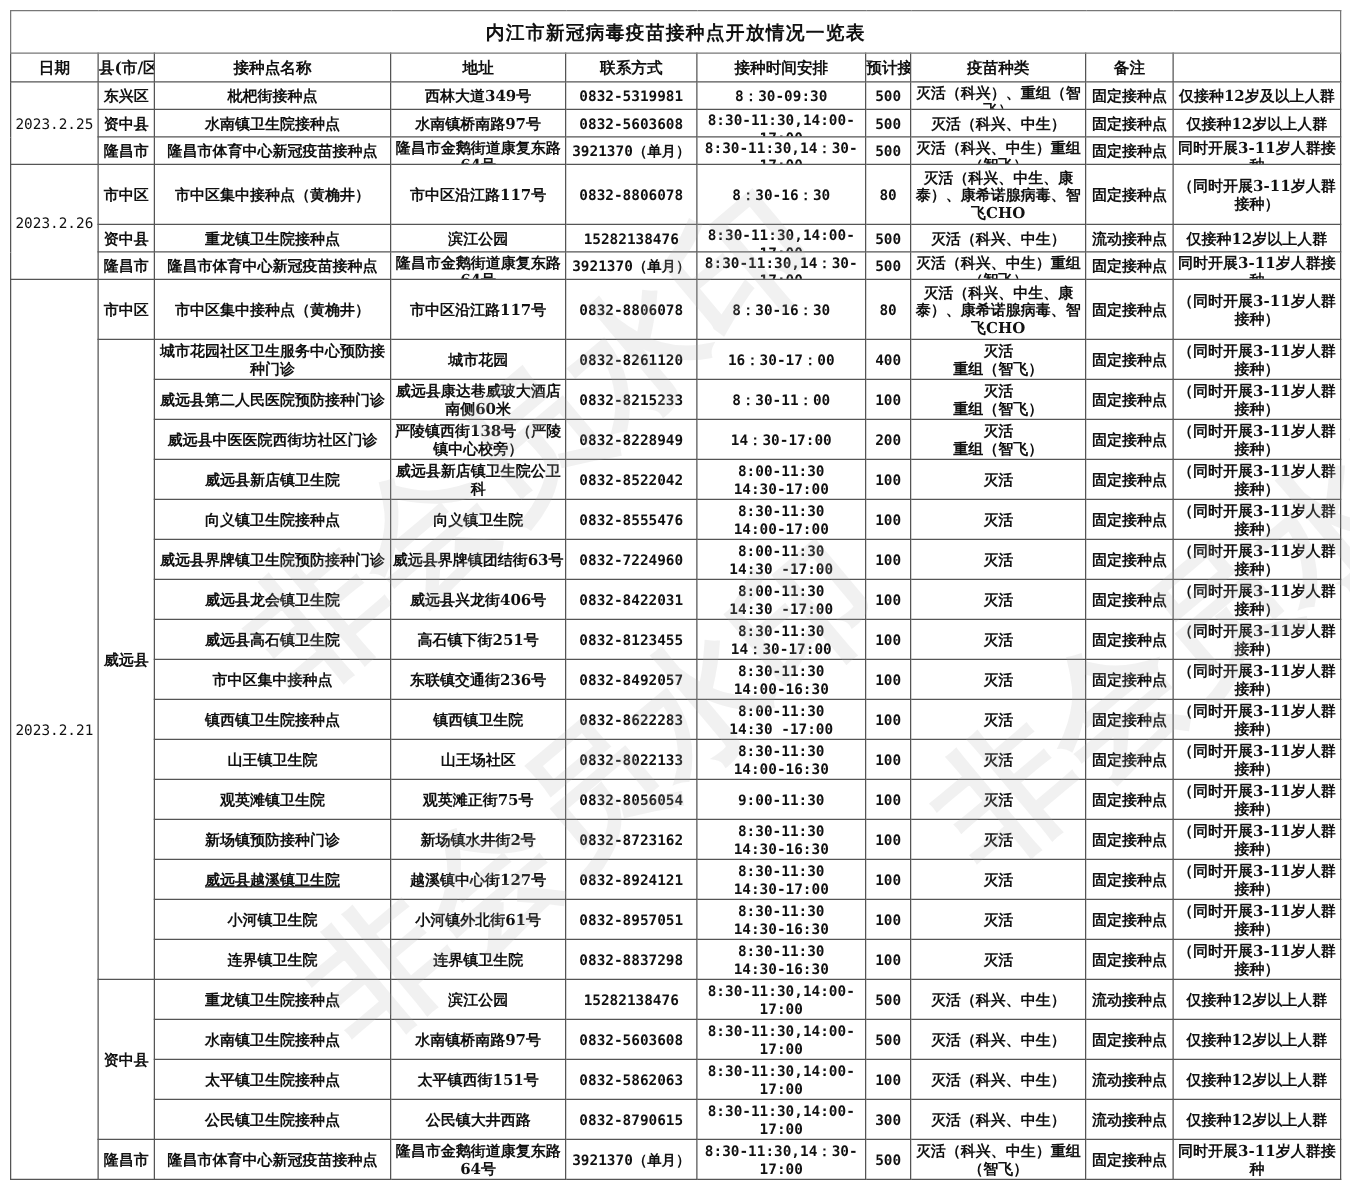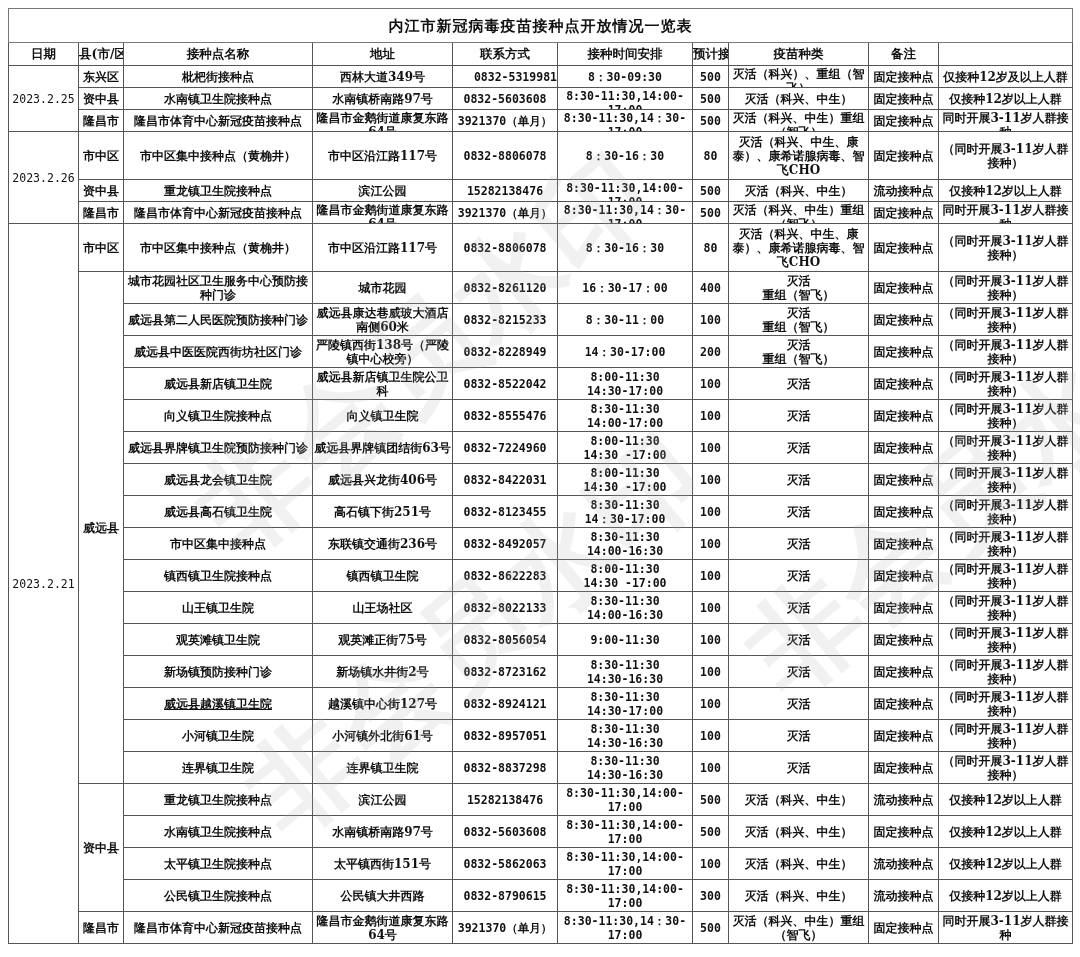--- a/index.html
+++ b/index.html
@@ -64,7 +64,7 @@
             <div style="white-space: pre-line; max-height: 20px; overflow: hidden;">西林大道349号</div>
           </td>
           <td class="num">
-            <div style="white-space: pre-line; max-height: 20px; overflow: hidden; text-align: right;">0832-5319981</div>
+            <div style="white-space: pre-line; max-height: 20px; overflow: hidden;">0832-5319981</div>
           </td>
           <td class="num">
             <div style="white-space: pre-line; max-height: 20px; overflow: hidden;">8：30-09:30</div>

